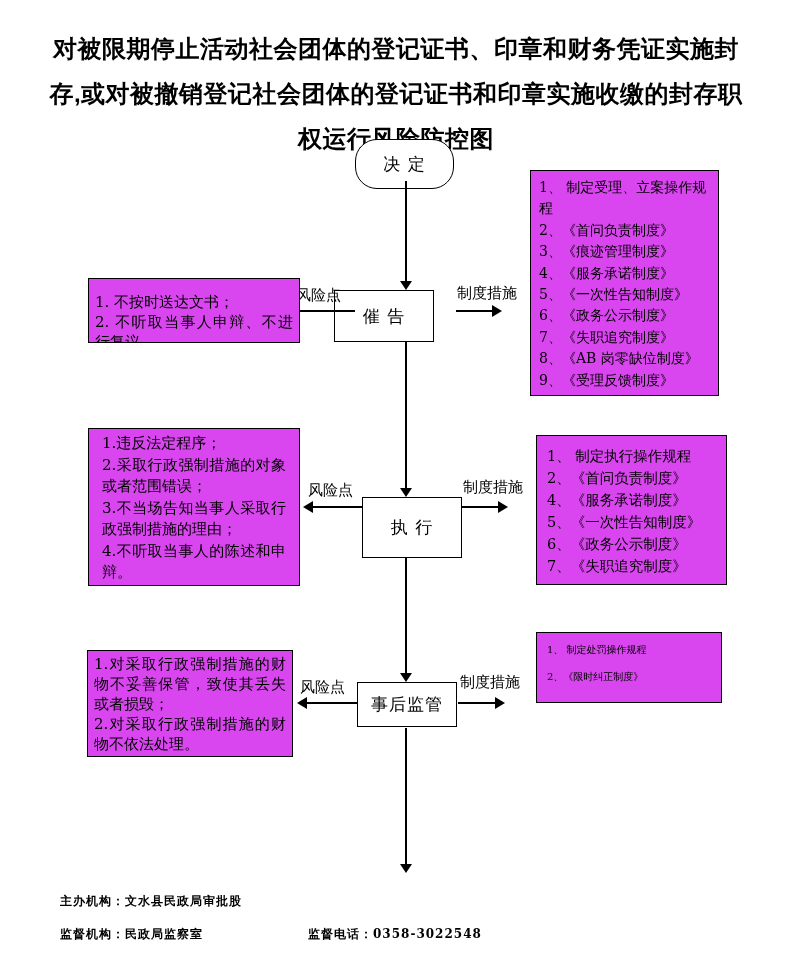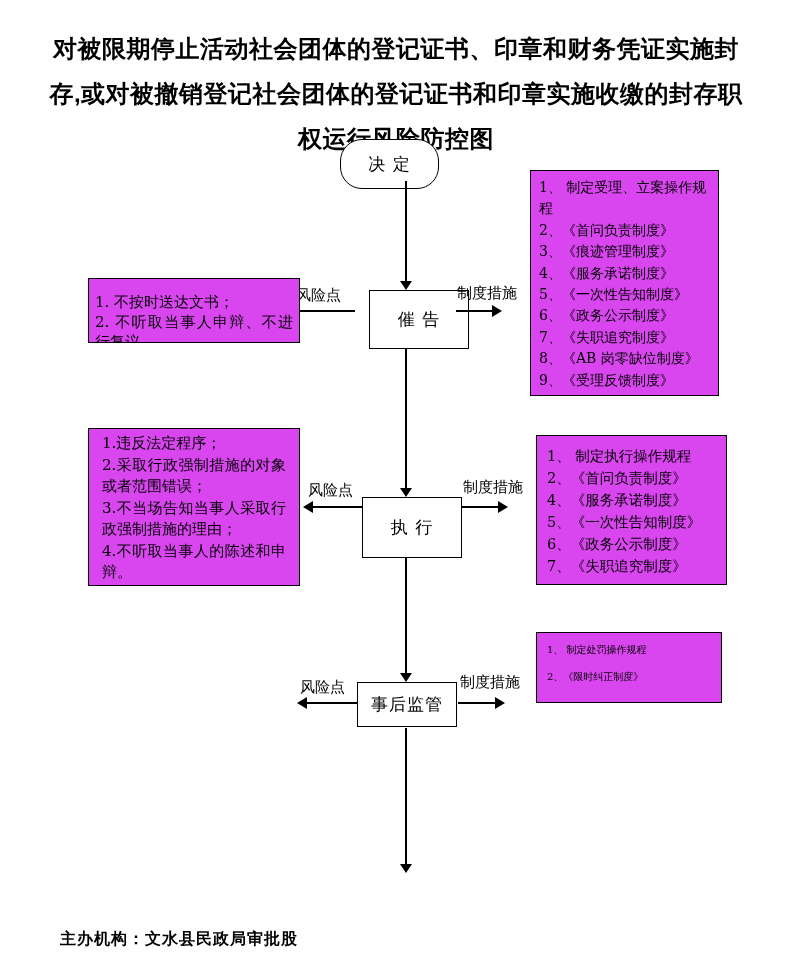--- a/index.html
+++ b/index.html
@@ -50,7 +50,7 @@
 
   <div class="title">对被限期停止活动社会团体的登记证书、印章和财务凭证实施封存,或对被撤销登记社会团体的登记证书和印章实施收缴的封存职权运行风险防控图</div>
 
-  <div class="node oval" style="left:340px;top:139px;width:99px;height:50px">决 定</div>
+  <div class="node oval" style="left:355px;top:139px;width:99px;height:50px">决 定</div>
 
   <div class="v-arrow" style="left:405px;top:181px;height:100px"></div>
   <div class="v-arrow" style="left:405px;top:336px;height:152px"></div>

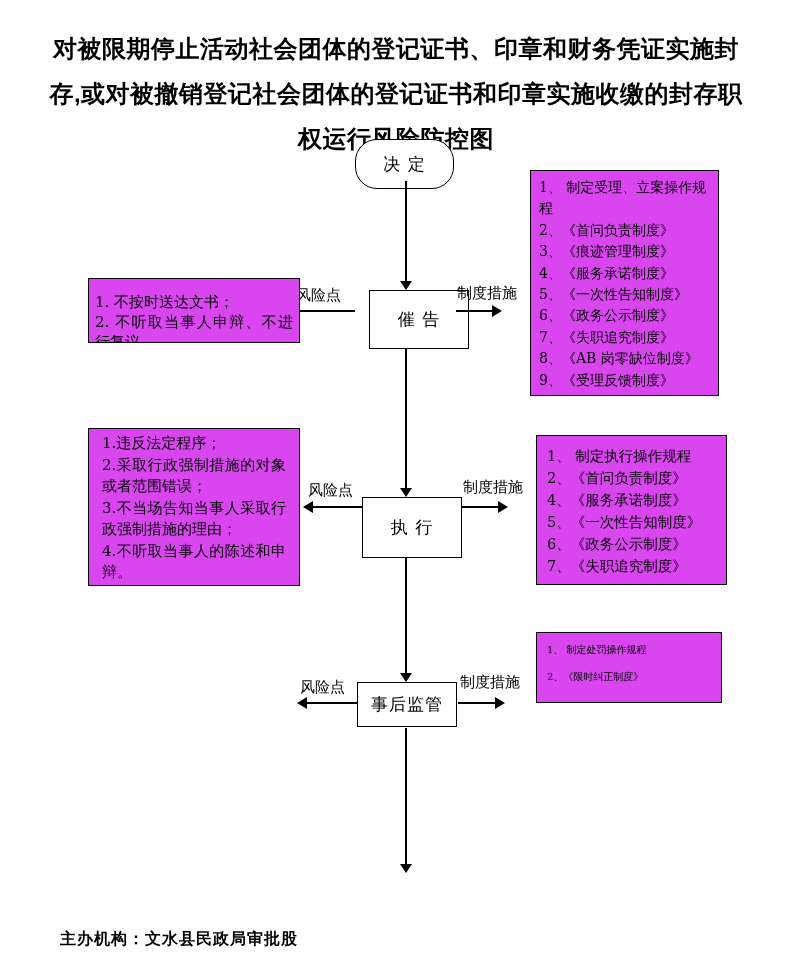--- a/index.html
+++ b/index.html
@@ -57,7 +57,7 @@
   <div class="v-arrow" style="left:405px;top:546px;height:127px"></div>
   <div class="v-arrow" style="left:405px;top:728px;height:136px"></div>
 
-  <div class="node" style="left:369px;top:290px;width:100px;height:59px">催 告</div>
+  <div class="node" style="left:334px;top:290px;width:100px;height:52px">催 告</div>
   <div class="label" style="left:296px;top:286px">风险点</div>
   <div class="label" style="left:457px;top:284px">制度措施</div>
   <div class="h-arrow head-left" style="left:300px;top:310px;width:55px"></div>

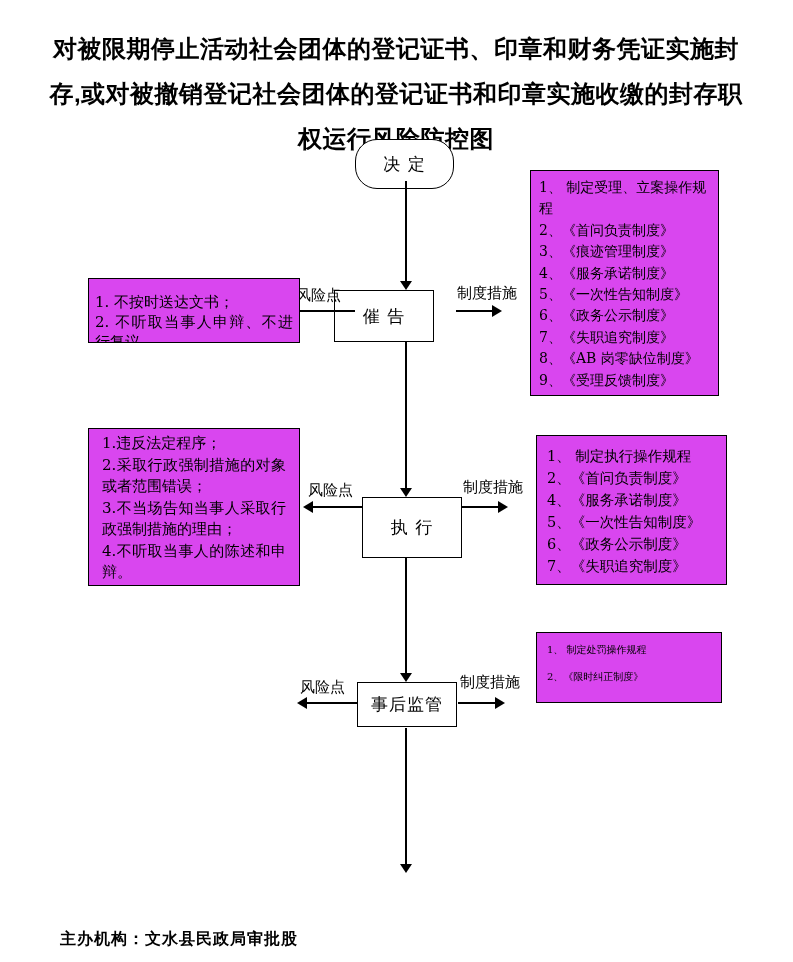--- a/index.html
+++ b/index.html
@@ -95,6 +95,8 @@
   <div class="label" style="left:460px;top:673px">制度措施</div>
   <div class="h-arrow head-left" style="left:307px;top:702px;width:50px"></div>
   <div class="h-arrow head-right" style="left:458px;top:702px;width:37px"></div>
+  <div class="text-box justify" style="left:87px;top:650px;width:206px;height:107px;padding:3px 6px;font-size:15px;line-height:20px">1.对采取行政强制措施的财物不妥善保管，致使其丢失或者损毁；
+2.对采取行政强制措施的财物不依法处理。</div>
   <div class="text-box" style="left:536px;top:632px;width:186px;height:71px;padding:3px 10px;font-size:10px;line-height:27px">1、 制定处罚操作规程
 2、《限时纠正制度》</div>
 

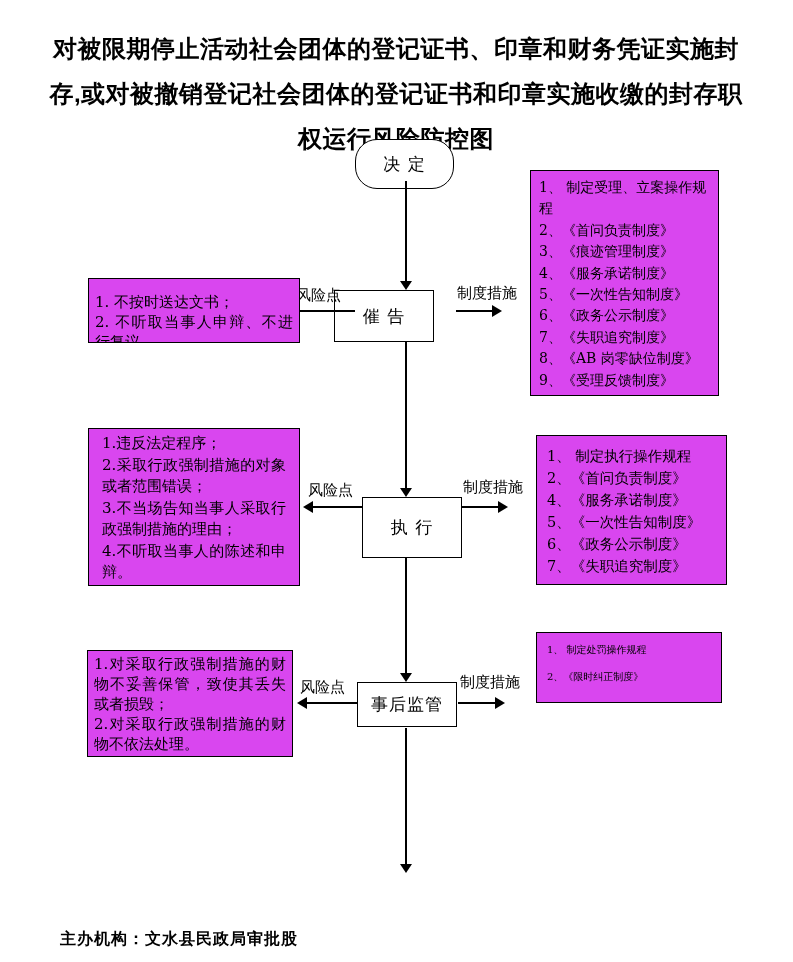--- a/index.html
+++ b/index.html
@@ -41,7 +41,7 @@
     border-top:6px solid transparent; border-bottom:6px solid transparent;
     border-left:10px solid #000;
   }
-  .footer-line { position:absolute; font-size:16px; font-weight:bold; letter-spacing:1px;margin-top:36px; }
+  .footer-line { position:absolute; font-size:12px; font-weight:bold; letter-spacing:1px; }
 </style>
 </head>
 <body>

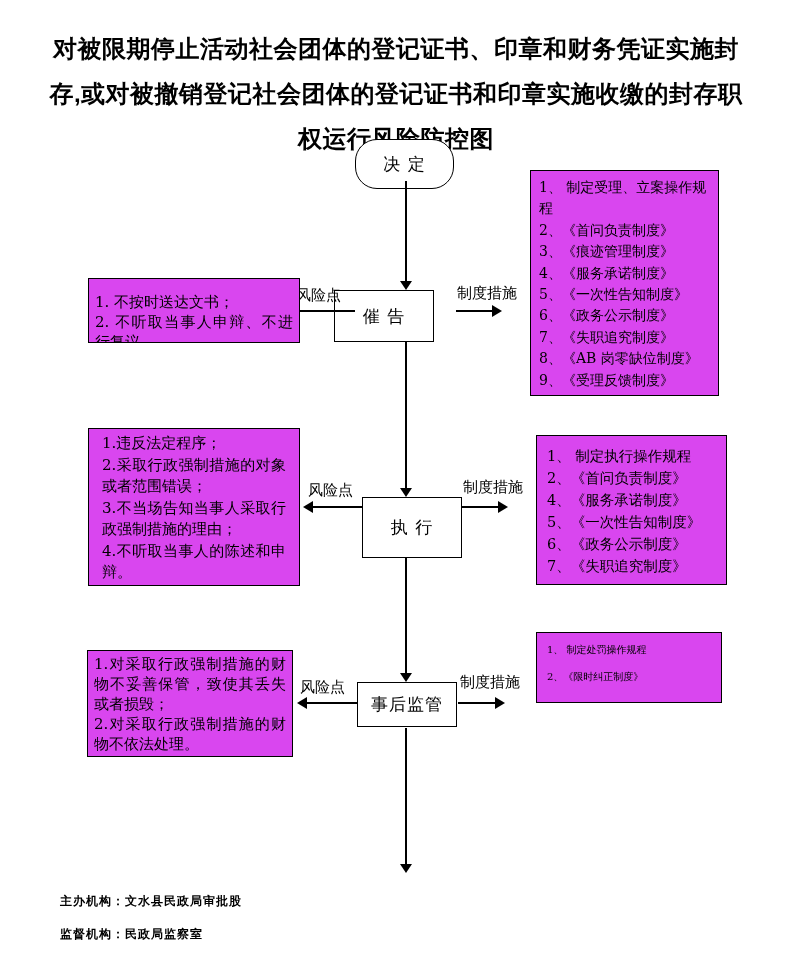--- a/index.html
+++ b/index.html
@@ -103,6 +103,7 @@
 
   <div class="footer-line" style="left:60px;top:893px">主办机构：文水县民政局审批股</div>
   <div class="footer-line" style="left:60px;top:926px">监督机构：民政局监察室</div>
+  <div class="footer-line" style="left:308px;top:926px">监督电话：0358-3022548</div>
 
 </div>
 

